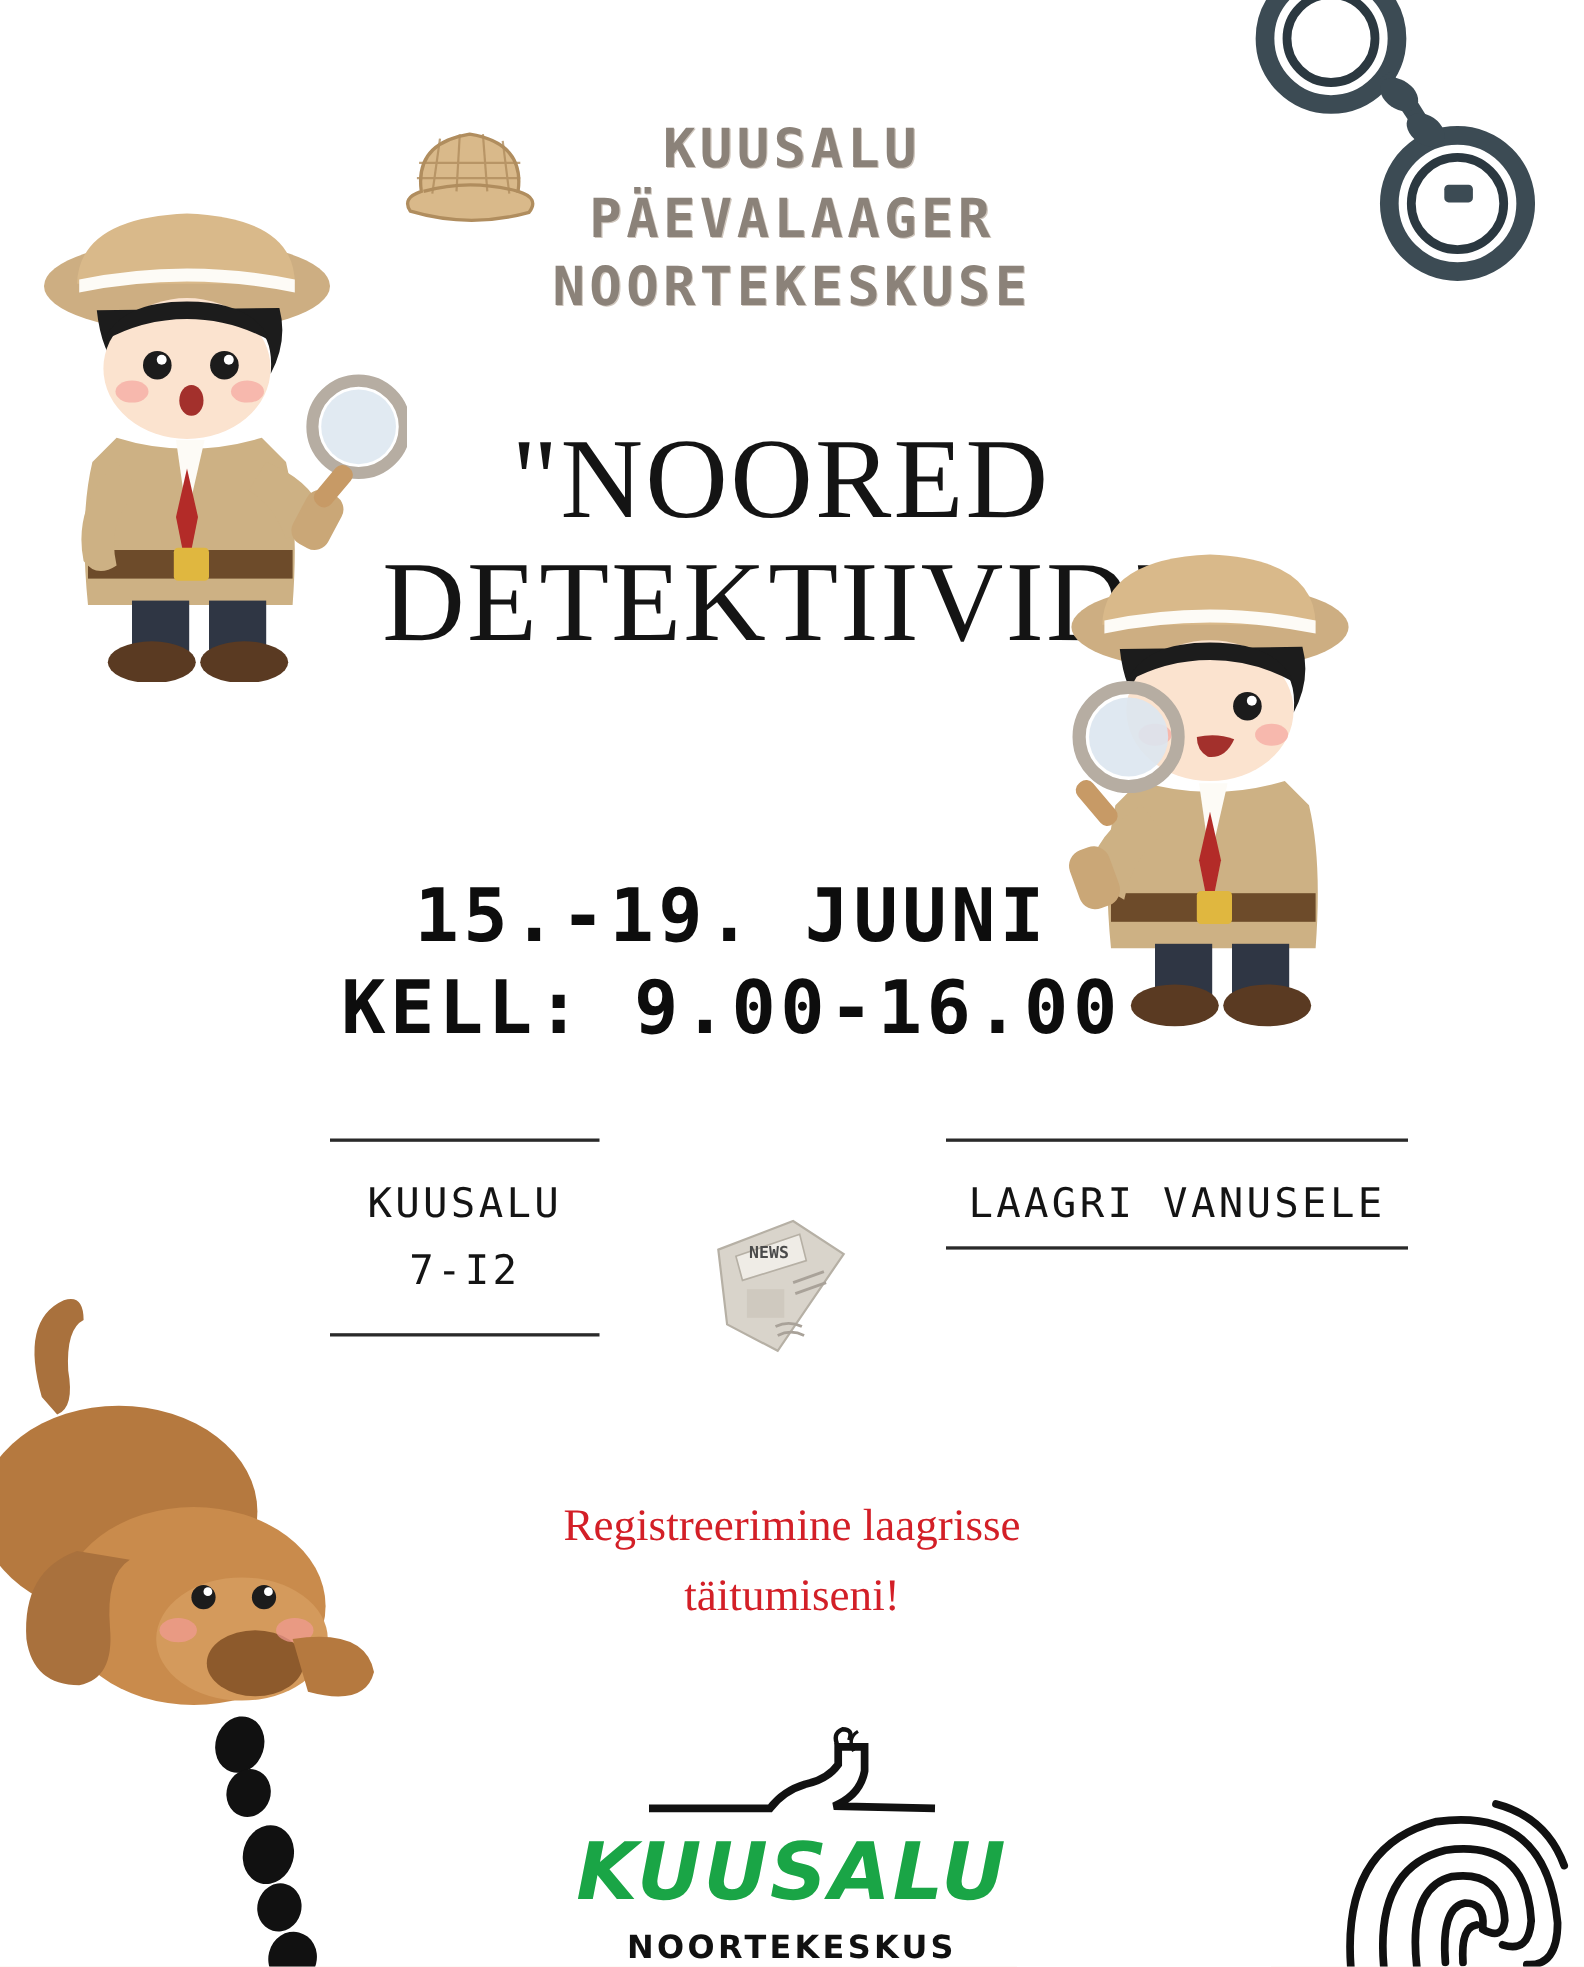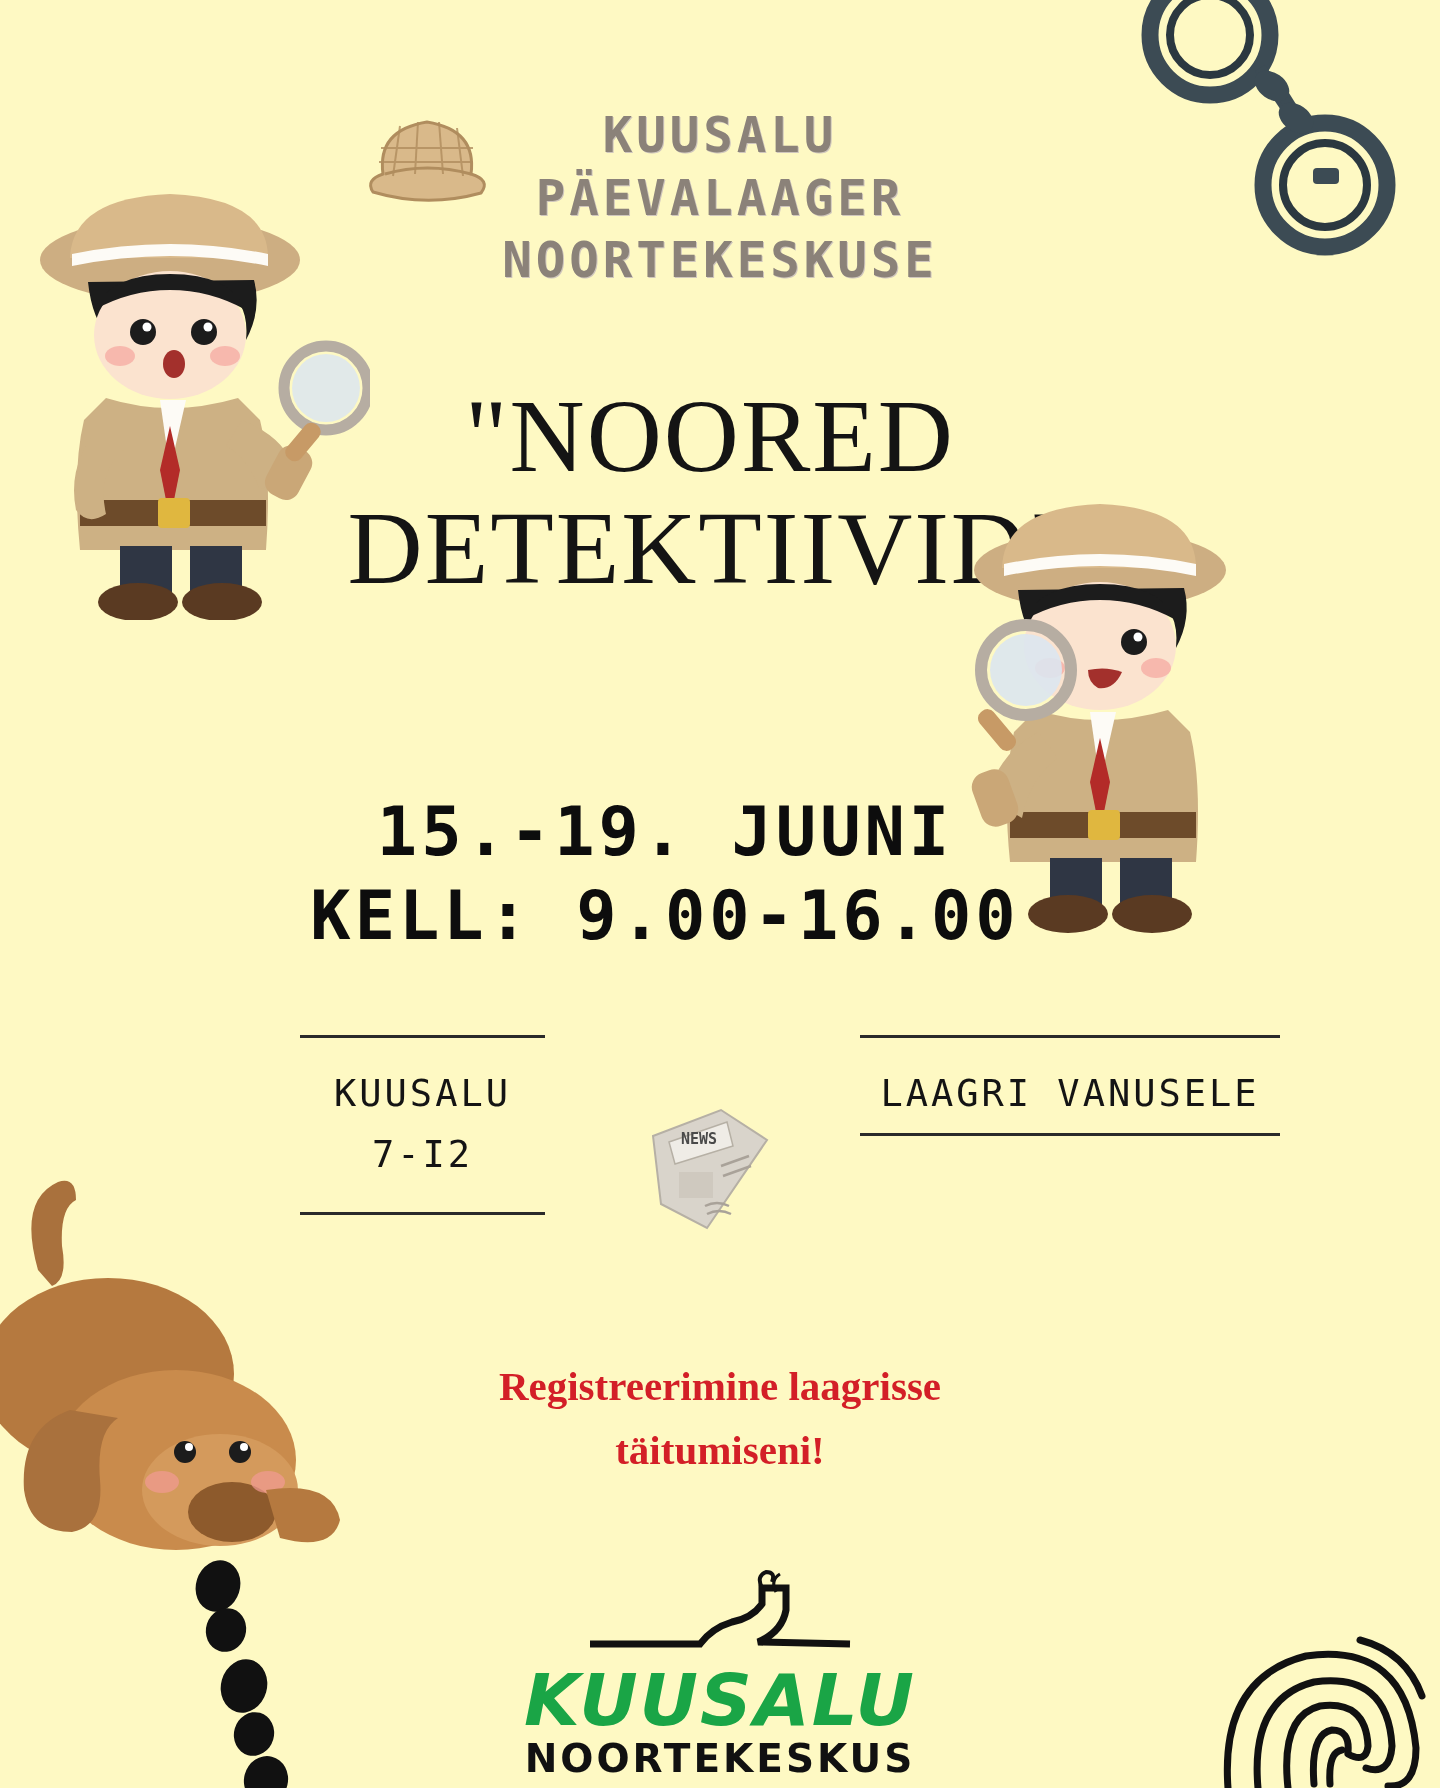--- a/index.html
+++ b/index.html
@@ -18,7 +18,7 @@
   .poster {
     position: absolute;
     inset: 0;
-    background: #fef9c3;
+    background: #ffffff;
   }
 
   

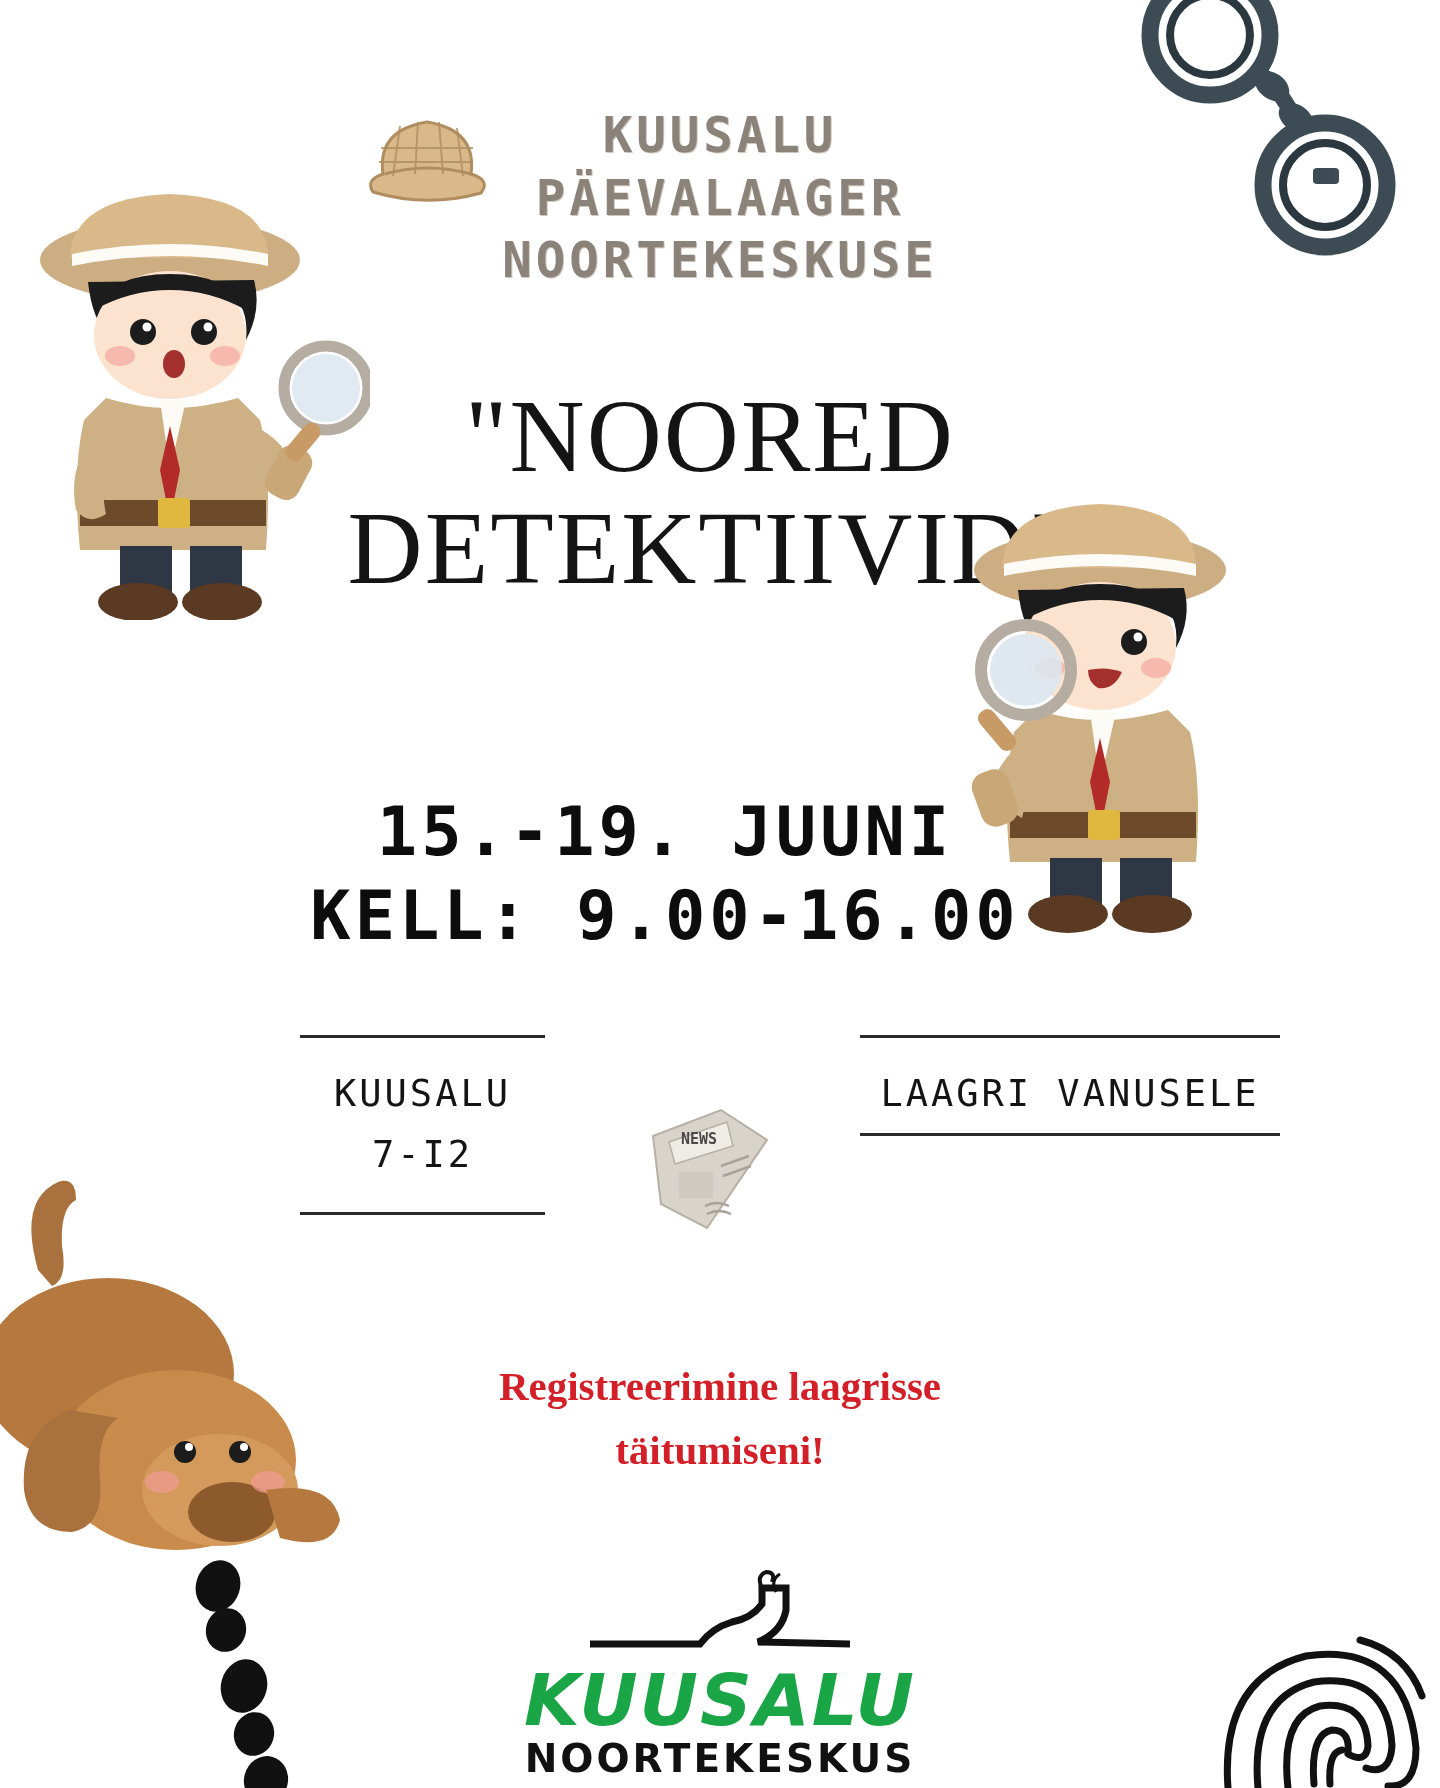--- a/index.html
+++ b/index.html
@@ -121,7 +121,7 @@
     font-size: 41px;
     line-height: 1.55;
     color: #d31f27;
-    font-weight: bold;
+    font-weight: normal;
   }
 
   

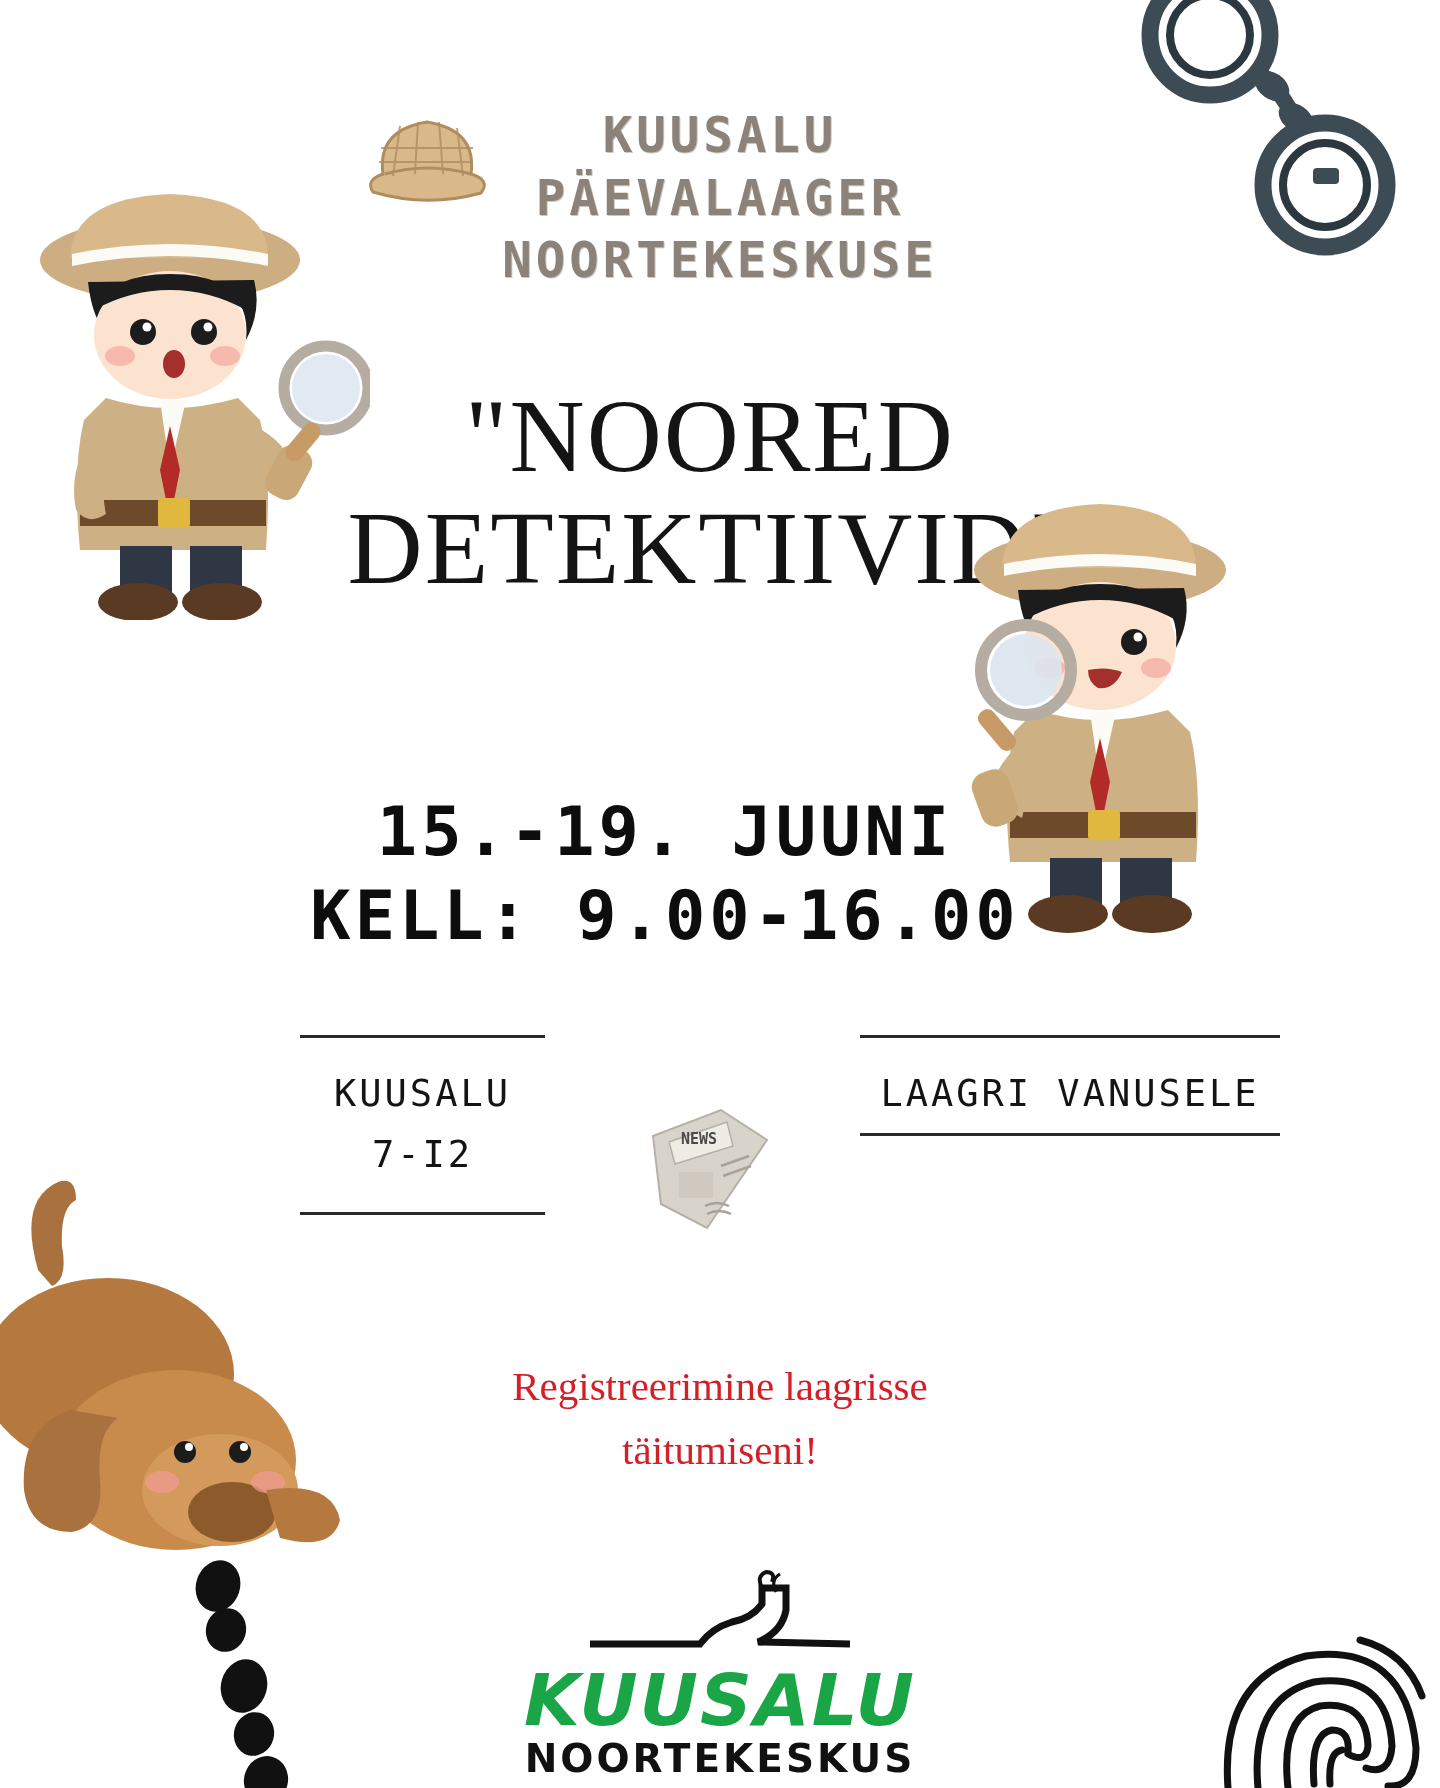--- a/index.html
+++ b/index.html
@@ -144,10 +144,10 @@
   .logo-sub {
     font-family: "DejaVu Sans", sans-serif;
     font-weight: bold;
-    font-size: 39px;
+    font-size: 29px;
     color: #111;
     letter-spacing: 3px;
-    margin-top: 0;
+    margin-top: 16px;
   }
 
   

